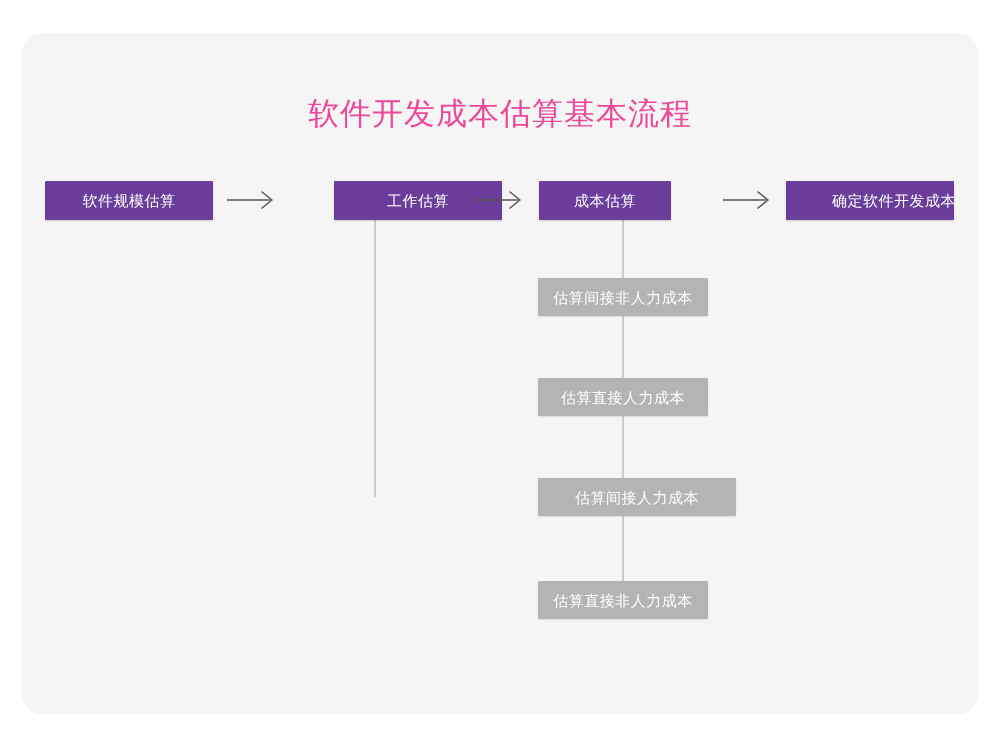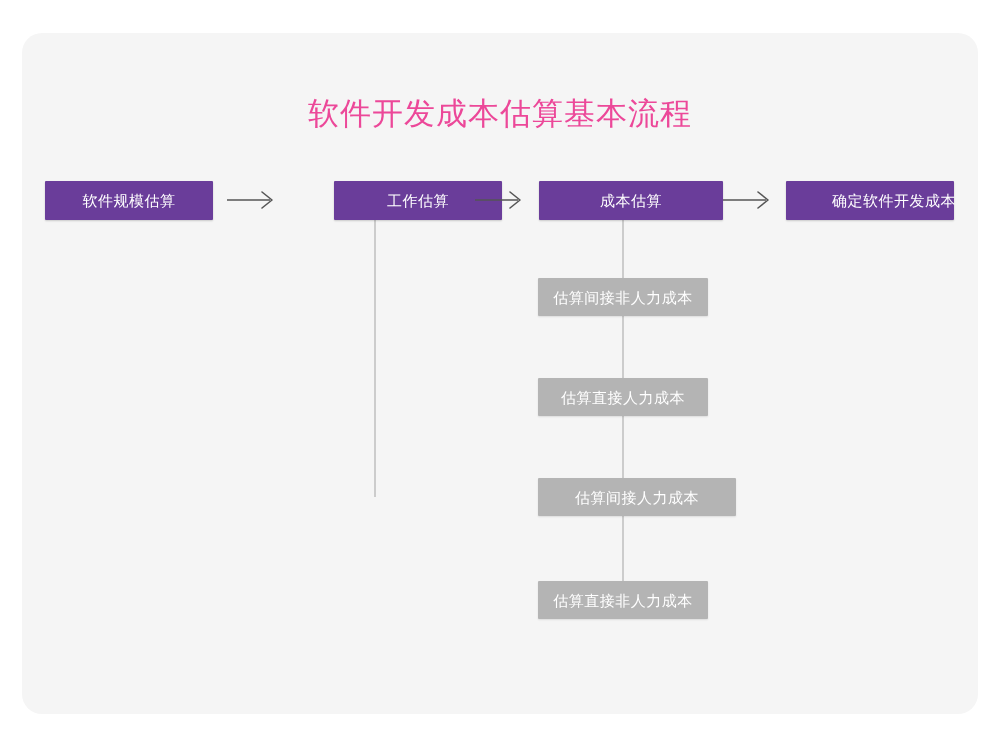--- a/index.html
+++ b/index.html
@@ -108,7 +108,7 @@
     <span>工作估算</span>
   </div>
 
-  <div class="node primary" style="left:539px; top:181px; width:184px; height:39px;">
+  <div class="node primary" style="left:539px; top:181px; width:132px; height:39px;">
     <span>成本估算</span>
   </div>
 

